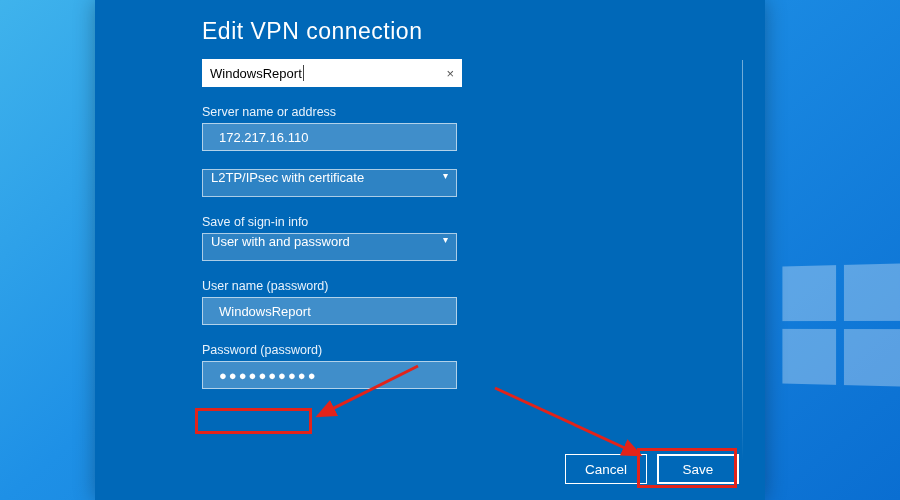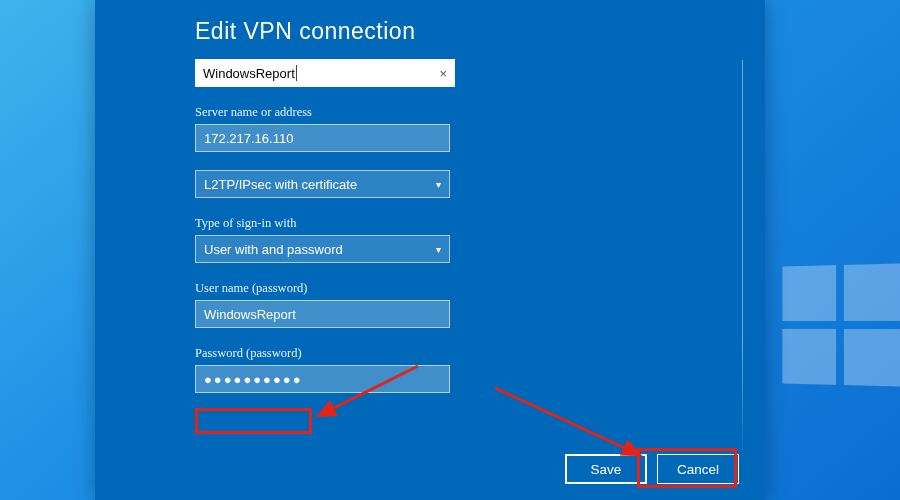--- a/index.html
+++ b/index.html
@@ -7,7 +7,7 @@
   .winlogo{position:absolute;right:0;top:265px;width:120px;height:120px;display:grid;grid-template-columns:1fr 1fr;grid-template-rows:1fr 1fr;gap:8px;transform:perspective(400px) rotateY(-10deg);opacity:.9;}
   .winlogo div{background:rgba(255,255,255,0.35);}
   .panel{position:absolute;left:95px;top:0;width:670px;height:500px;background:#0068b8;color:#fff;box-shadow:0 0 20px rgba(0,0,0,.3);}
-  .content{position:absolute;left:100px;top:18px;width:470px;}
+  .content{position:absolute;left:107px;top:18px;width:470px;}
   h1{margin:0 0 14px 0;font-weight:400;font-size:23px;letter-spacing:.5px;}
   .label{font-size:12.5px;color:#e8f2fb;margin-bottom:4px;font-family:Liberation Serif, serif;}
   .group{margin-bottom:18px;}

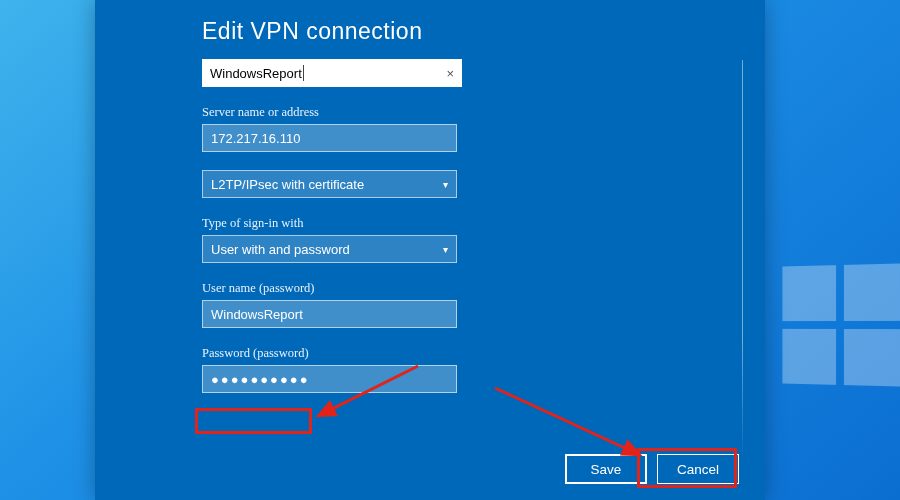--- a/index.html
+++ b/index.html
@@ -9,7 +9,7 @@
   .panel{position:absolute;left:95px;top:0;width:670px;height:500px;background:#0068b8;color:#fff;box-shadow:0 0 20px rgba(0,0,0,.3);}
   .content{position:absolute;left:107px;top:18px;width:470px;}
   h1{margin:0 0 14px 0;font-weight:400;font-size:23px;letter-spacing:.5px;}
-  .label{font-size:12.5px;color:#e8f2fb;margin-bottom:4px;font-family:Liberation Serif, serif;}
+  .label{font-size:12.5px;color:#e8f2fb;margin-bottom:4px;}
   .group{margin-bottom:18px;}
   .input-white{width:260px;height:28px;background:#fff;border:2px solid #fff;display:flex;align-items:center;padding:0 6px;font-size:13px;color:#000;box-sizing:border-box;}
   .input-white .cursor{display:inline-block;width:1px;height:16px;background:#444;margin-left:1px;}

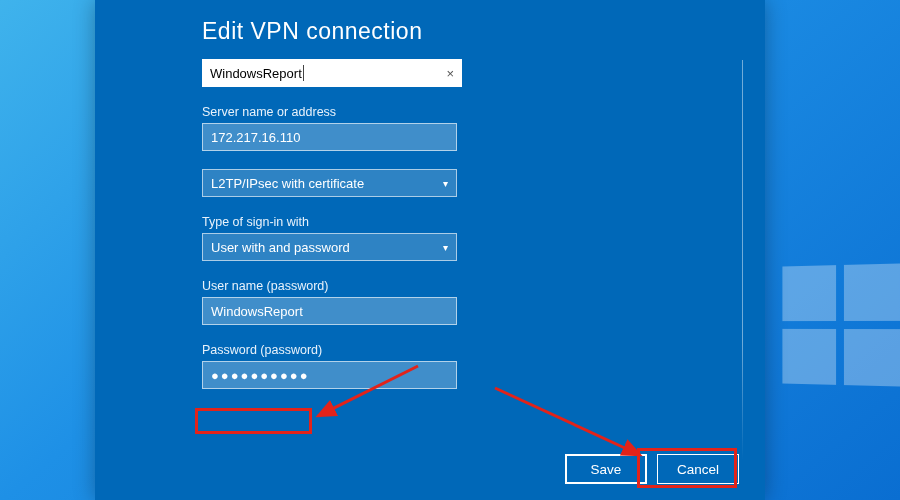--- a/index.html
+++ b/index.html
@@ -14,7 +14,7 @@
   .input-white{width:260px;height:28px;background:#fff;border:2px solid #fff;display:flex;align-items:center;padding:0 6px;font-size:13px;color:#000;box-sizing:border-box;}
   .input-white .cursor{display:inline-block;width:1px;height:16px;background:#444;margin-left:1px;}
   .input-white .clear{margin-left:auto;font-size:13px;color:#555;font-family:Arial;}
-  .input-dim{width:255px;height:28px;background:rgba(255,255,255,.25);border:1px solid rgba(255,255,255,.6);display:flex;align-items:center;padding:0 8px;font-size:13px;color:#fff;box-sizing:border-box;}
+  .input-dim{width:255px;height:28px;background:rgba(255,255,255,.25);border:1px solid rgba(255,255,255,.6);display:flex;align-items:center;padding:0 16px;font-size:13px;color:#fff;box-sizing:border-box;}
   .select{width:255px;height:28px;background:rgba(255,255,255,.18);border:1px solid rgba(255,255,255,.6);display:flex;align-items:center;padding:0 8px;font-size:13px;color:#fff;box-sizing:border-box;}
   .chev{margin-left:auto;font-size:10px;}
   .dots{letter-spacing:2px;font-weight:bold;}

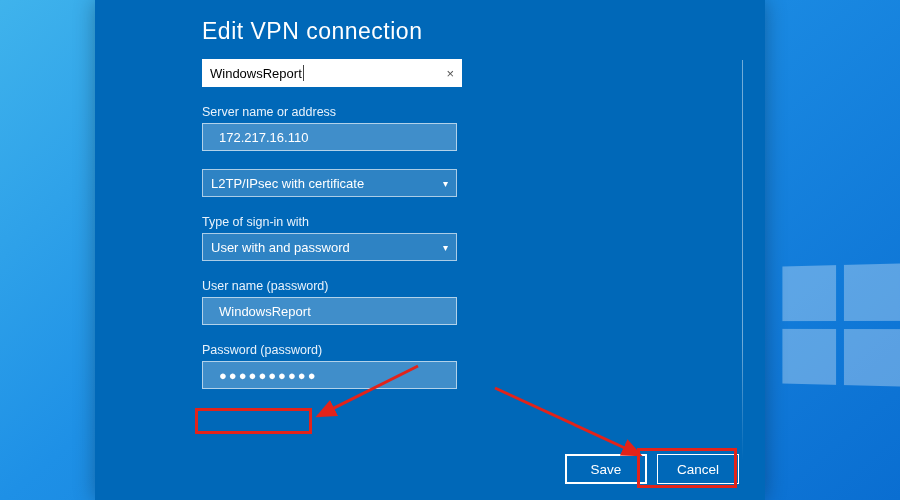--- a/index.html
+++ b/index.html
@@ -15,7 +15,7 @@
   .input-white .cursor{display:inline-block;width:1px;height:16px;background:#444;margin-left:1px;}
   .input-white .clear{margin-left:auto;font-size:13px;color:#555;font-family:Arial;}
   .input-dim{width:255px;height:28px;background:rgba(255,255,255,.25);border:1px solid rgba(255,255,255,.6);display:flex;align-items:center;padding:0 16px;font-size:13px;color:#fff;box-sizing:border-box;}
-  .select{width:255px;height:28px;background:rgba(255,255,255,.18);border:1px solid rgba(255,255,255,.6);display:flex;align-items:center;padding:0 8px;font-size:13px;color:#fff;box-sizing:border-box;}
+  .select{width:255px;height:28px;background:rgba(255,255,255,.18);border:1px solid rgba(255,255,255,.6);display:flex;align-items:flex-start;padding:0 8px;font-size:13px;color:#fff;box-sizing:border-box;}
   .chev{margin-left:auto;font-size:10px;}
   .dots{letter-spacing:2px;font-weight:bold;}
   .divider{position:absolute;right:22px;top:60px;width:1px;height:400px;background:linear-gradient(#bdd9ee 0%,#bdd9ee 70%,transparent 100%);opacity:.6;}

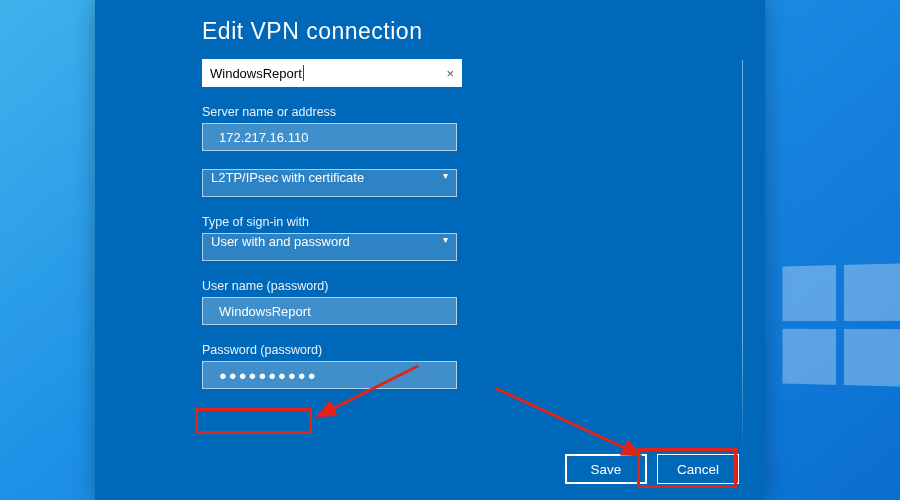--- a/index.html
+++ b/index.html
@@ -69,7 +69,7 @@
       </div>
 
       <div class="group">
-        <div class="label">Type of sign-in with</div>
+        <div class="label">Save of sign-in info</div>
         <div class="select">
           <span>User with and password</span>
           <span class="chev">▾</span>

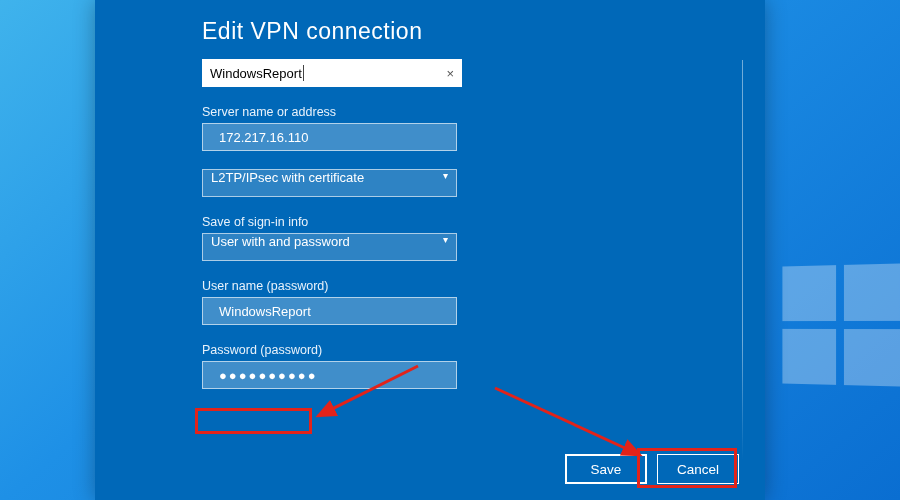--- a/index.html
+++ b/index.html
@@ -92,11 +92,11 @@
     </div>
 
     <div class="footer">
+      <div class="btn">
+        <span>Cancel</span>
+      </div>
       <div class="btn primary">
         <span>Save</span>
-      </div>
-      <div class="btn">
-        <span>Cancel</span>
       </div>
     </div>
   </div>

